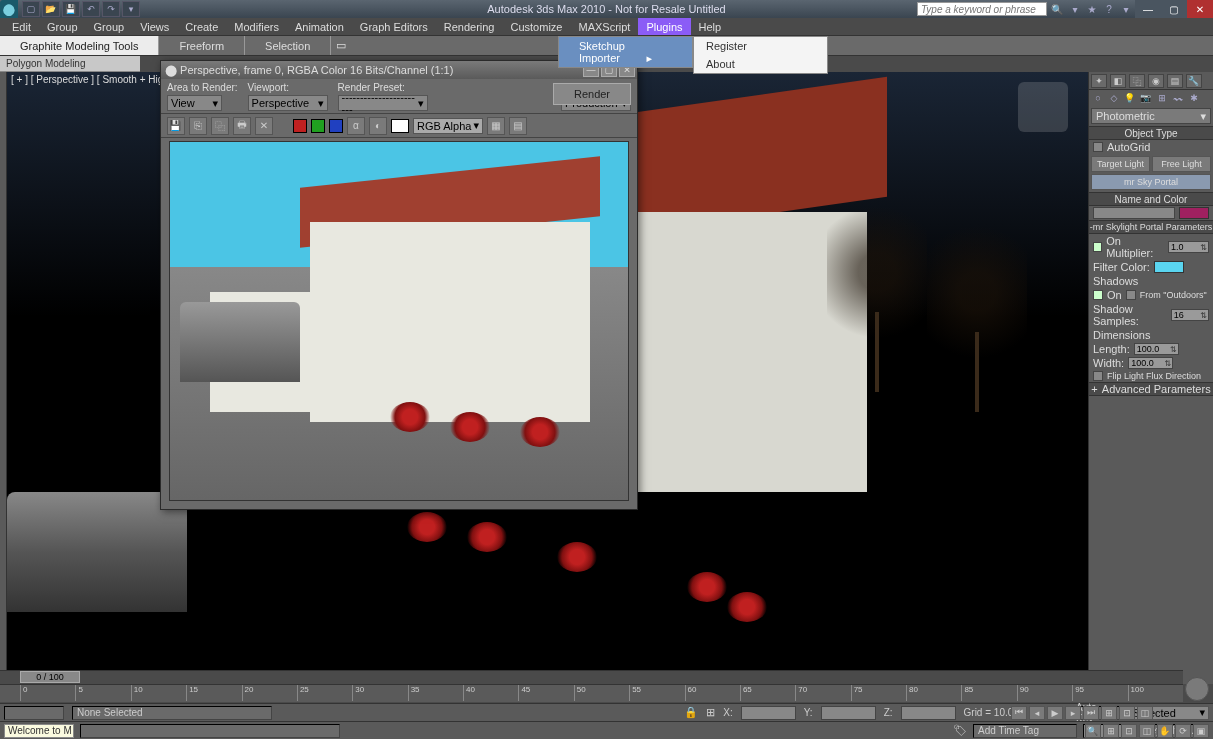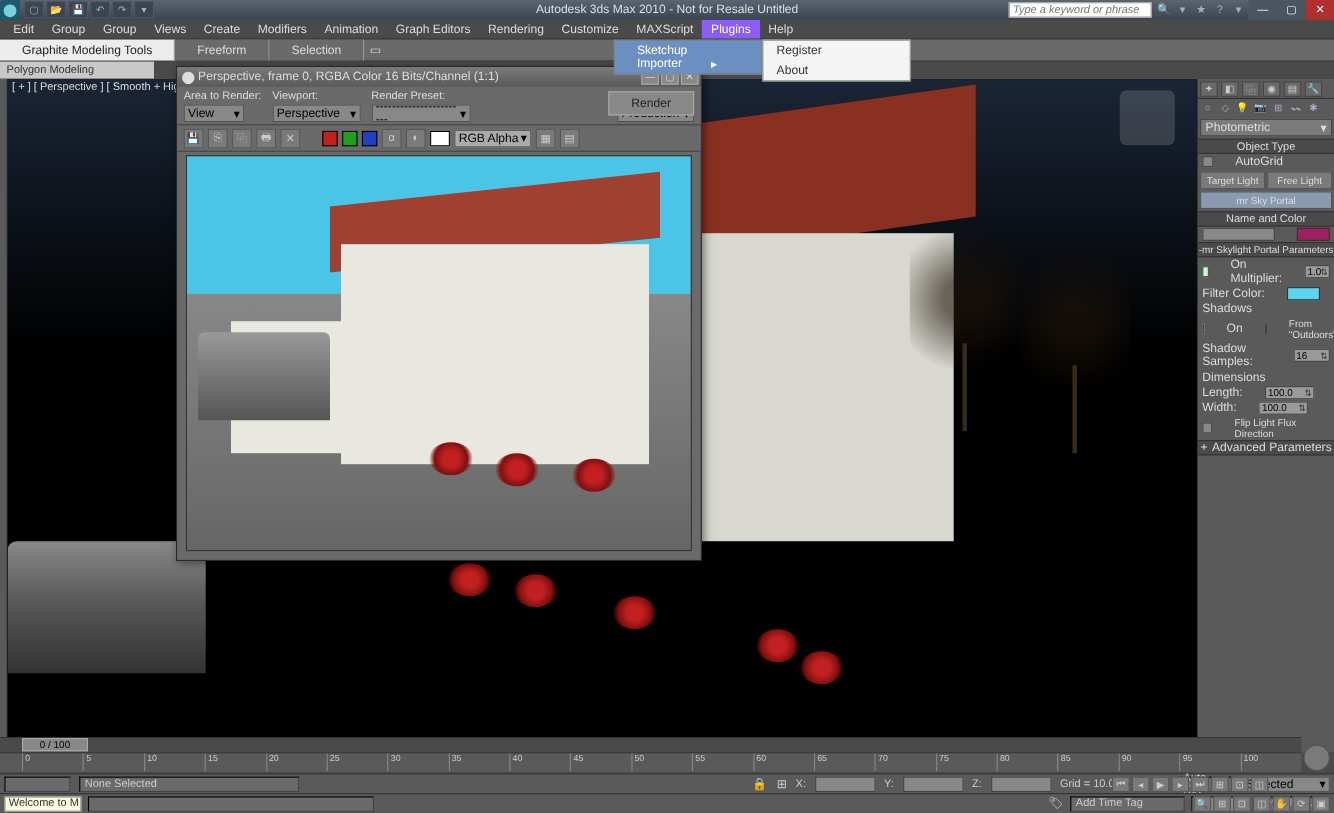--- a/index.html
+++ b/index.html
@@ -82,7 +82,7 @@
 .rp-tab2 { width: 14px; height: 12px; font-size: 9px; color: #aac; display: flex; align-items: center; justify-content: center; }
 .rp-dropdown { margin: 2px; height: 16px; background: #7a7a7a; border: 1px solid #444; display: flex; align-items: center; justify-content: space-between; padding: 0 4px; color: #ddd; font-size: 10px; }
 .rp-section-head { height: 14px; background: #4a4a4a; text-align: center; color: #ddd; font-size: 10px; border-top: 1px solid #333; border-bottom: 1px solid #333; display: flex; align-items: center; justify-content: center; }
-.rp-row { display: flex; align-items: center; padding: 1px 4px; font-size: 10px; color: #ddd; gap: 20px; }
+.rp-row { display: flex; align-items: center; padding: 1px 4px; font-size: 10px; color: #ddd; gap: 4px; }
 .rp-check { width: 10px; height: 10px; background: #888; border: 1px solid #444; }
 .rp-btn-grid { display: flex; flex-wrap: wrap; padding: 2px; gap: 2px; }
 .rp-grid-btn { flex: 1 1 48%; height: 16px; background: #7a7a7a; border: 1px solid #555; display: flex; align-items: center; justify-content: center; font-size: 9px; color: #ddd; }

